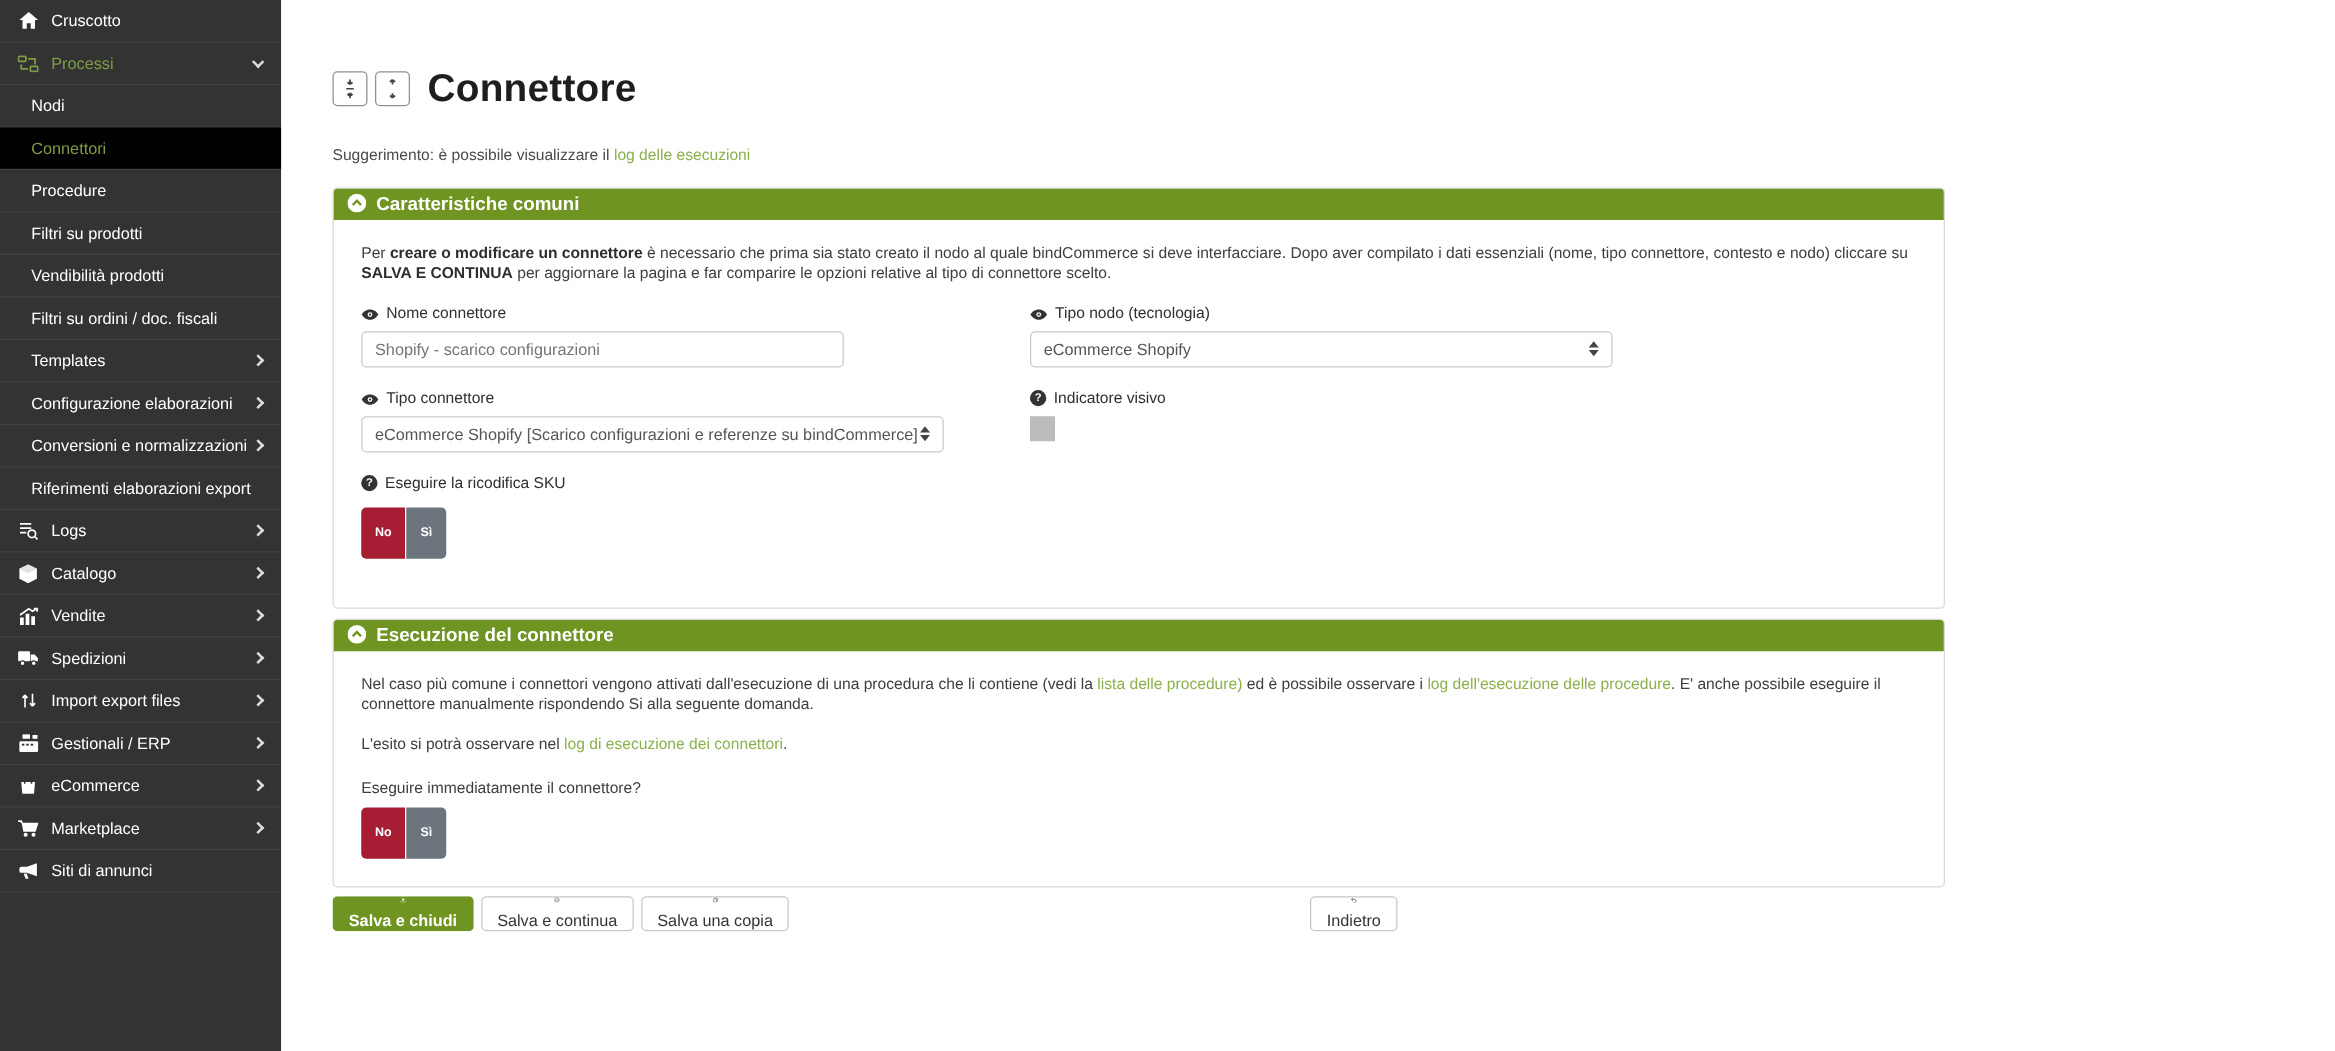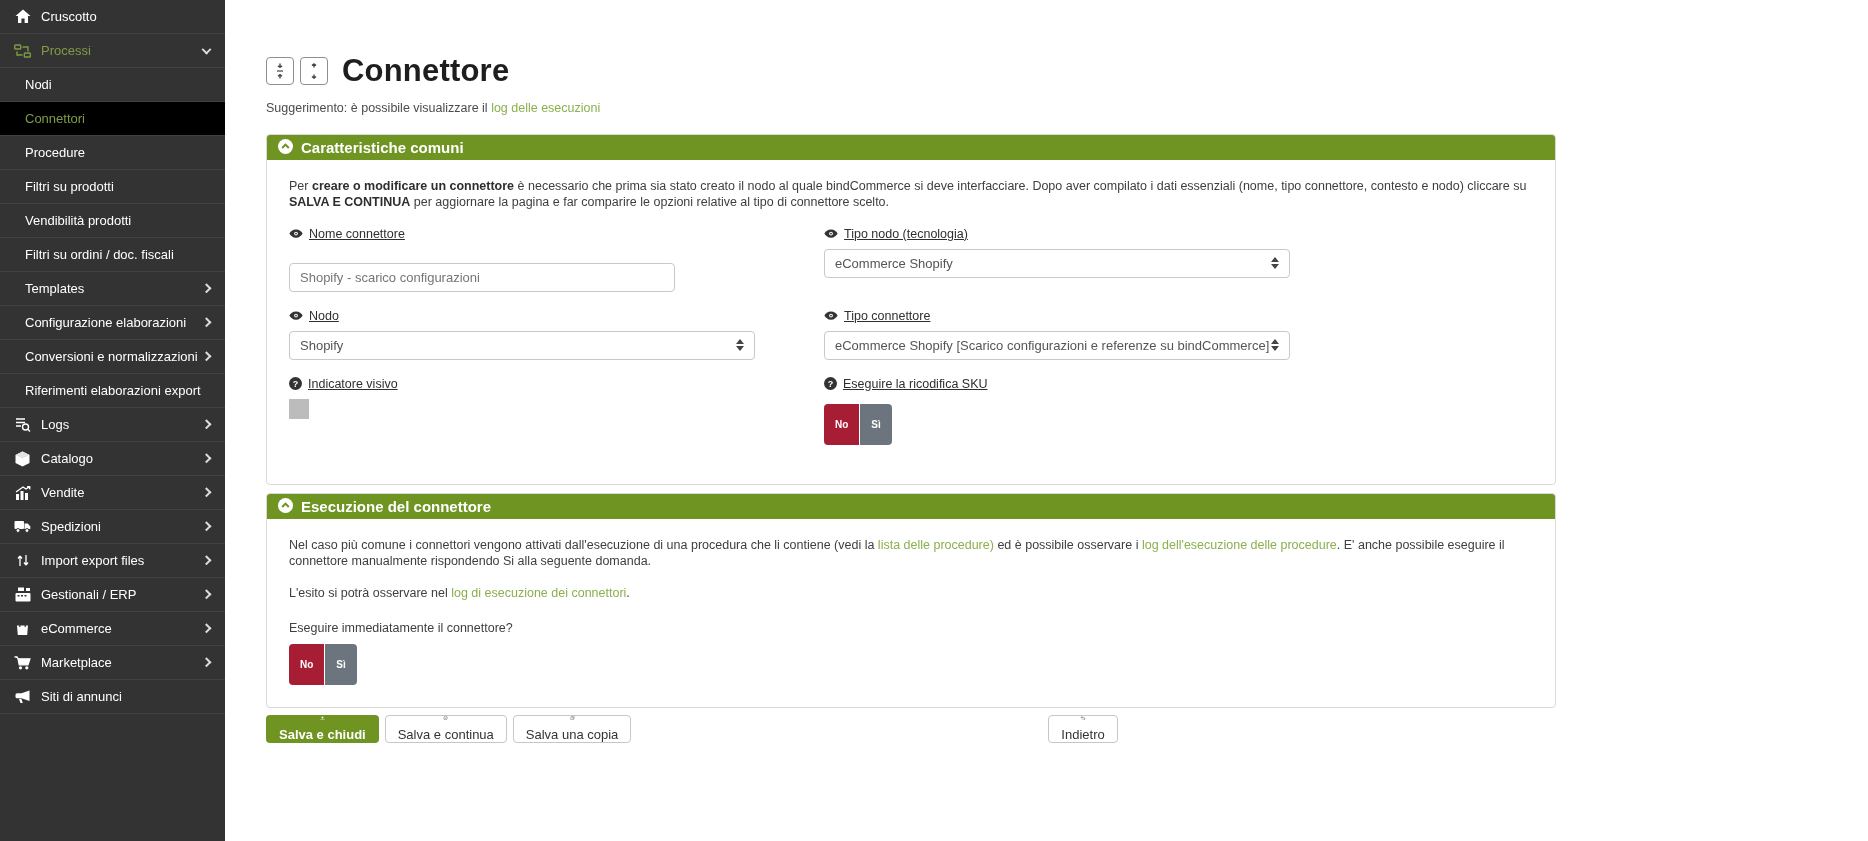--- a/index.html
+++ b/index.html
@@ -28,7 +28,7 @@
               background:#fff; display:inline-flex; align-items:center; justify-content:center;
               margin-right:6px; cursor:pointer; }
   .page-title { font-size:31px; font-weight:600; color:#1e1e1e; margin-left:8px; letter-spacing:.2px;text-align:right; }
-  .hint { margin-top:12px; font-size:12.5px; color:#4b4b4b; }
+  .hint { margin-top:28px; font-size:12.5px; color:#4b4b4b; }
   a.glink { color:#8bb04d; text-decoration:none; cursor:pointer; }
 
   .panel { width:1290px; border:1px solid #d9d9d9; border-radius:4px; background:#fff; }

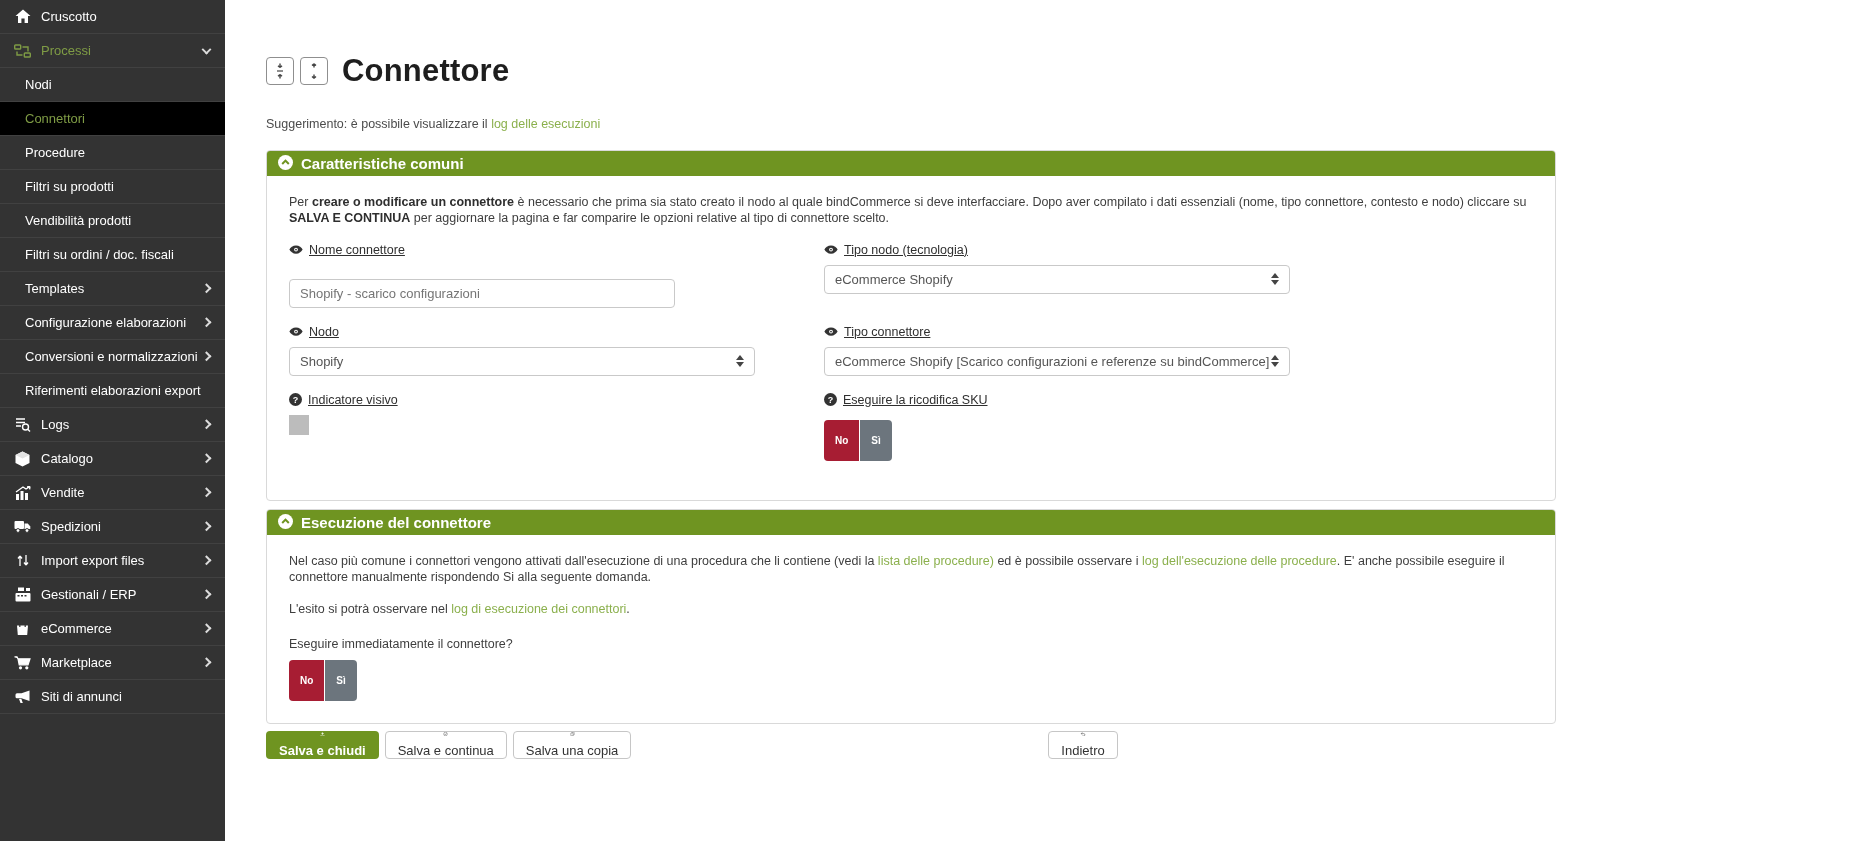--- a/index.html
+++ b/index.html
@@ -43,8 +43,8 @@
 
   .form-grid { display:grid; grid-template-columns:518px 518px; column-gap:17px; }
   .field { margin-bottom:17px; }
-  .f-label { display:flex; align-items:center; gap:6px; font-size:12.5px;
-             color:#2f2f2f; margin-bottom:8px;text-decoration:underline; }
+  .f-label { display:flex; align-items:flex-end; gap:6px; font-size:12.5px;
+             color:#2f2f2f; margin-bottom:8px; }
   .q-ico { width:13px; height:13px; border-radius:50%; background:#333; color:#fff;
            font-size:9px; font-weight:bold; display:inline-flex; align-items:center;
            justify-content:center; flex:0 0 13px; }

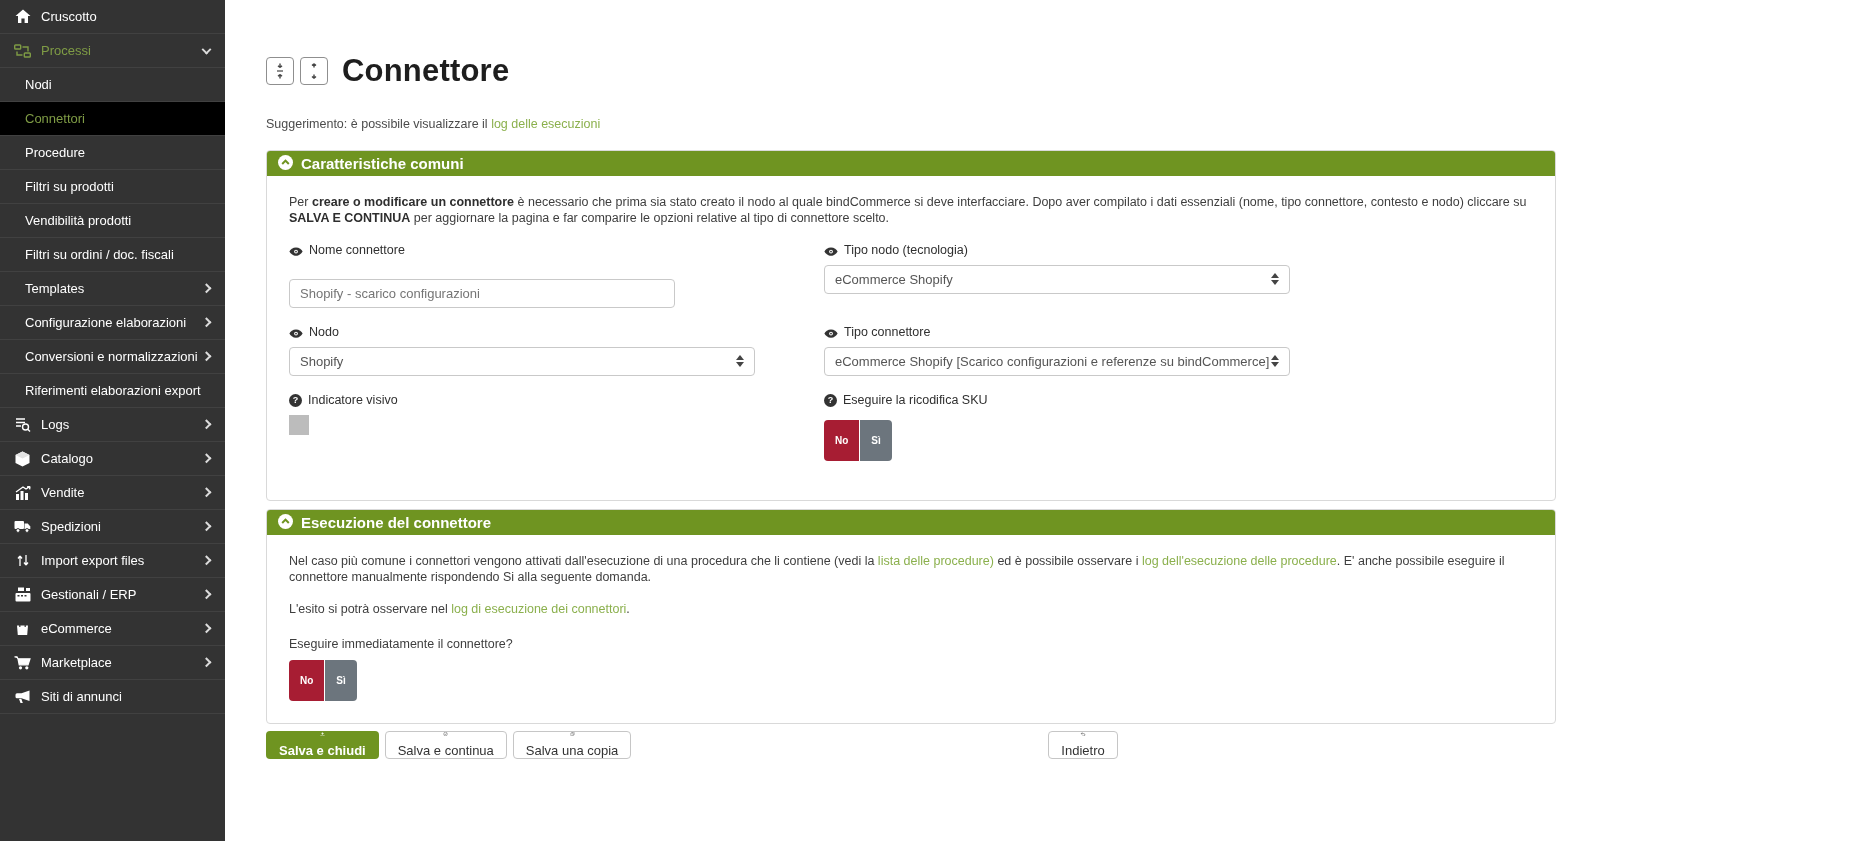--- a/index.html
+++ b/index.html
@@ -49,7 +49,7 @@
            font-size:9px; font-weight:bold; display:inline-flex; align-items:center;
            justify-content:center; flex:0 0 13px; }
   .t-input { width:386px; height:29px; border:1px solid #c9c9c9; border-radius:4px;
-             padding:0 10px; font-size:13px; color:#757575; font-family:inherit; background:#fff;margin-top:14px; }
+             padding:0 10px; font-size:13px; color:#757575; font-family:inherit; background:#fff; }
   .sel { position:relative; width:466px; height:29px; border:1px solid #c9c9c9; border-radius:4px;
          display:flex; align-items:center; padding:0 30px 0 10px; font-size:13px; color:#555;
          background:#fff; cursor:pointer; white-space:nowrap; overflow:hidden; }

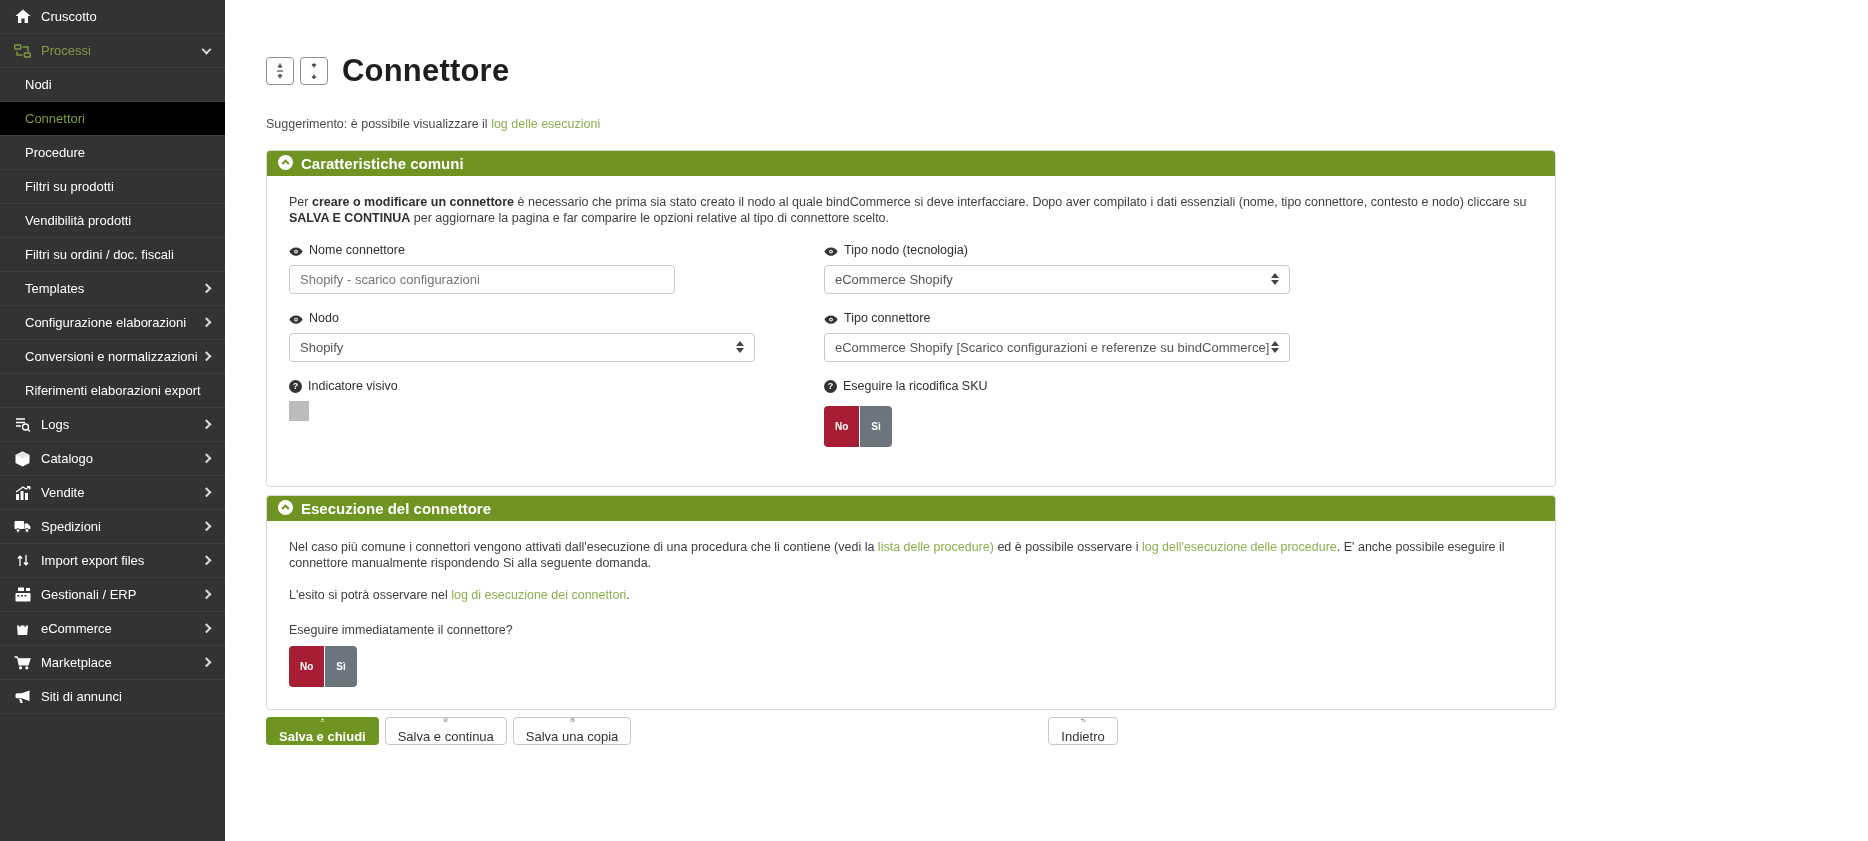--- a/index.html
+++ b/index.html
@@ -312,23 +312,6 @@
           </div>
         </div>
 
-        <div class="field">
-          <div class="f-label">
-            <svg width="14" height="10" viewBox="0 0 14 10">
-                <path d="M7 0.5 C3.8 0.5 1.4 2.6 0.4 4.5 C1.4 6.4 3.8 8.8 7 8.8 S12.6 6.4 13.6 4.5 C12.6 2.6 10.2 0.5 7 0.5 Z" fill="#333"></path>
-                <circle cx="7" cy="4.6" r="1.9" fill="#fff"></circle>
-                <circle cx="7" cy="4.6" r="0.9" fill="#333"></circle>
-              </svg>
-            <span>Nodo</span>
-          </div>
-          <div class="sel">
-            <span>Shopify</span>
-            <span class="sel-arrows">
-                <i class="up"></i>
-                <i class="dn"></i>
-              </span>
-          </div>
-        </div>
 
         <div class="field">
           <div class="f-label">

